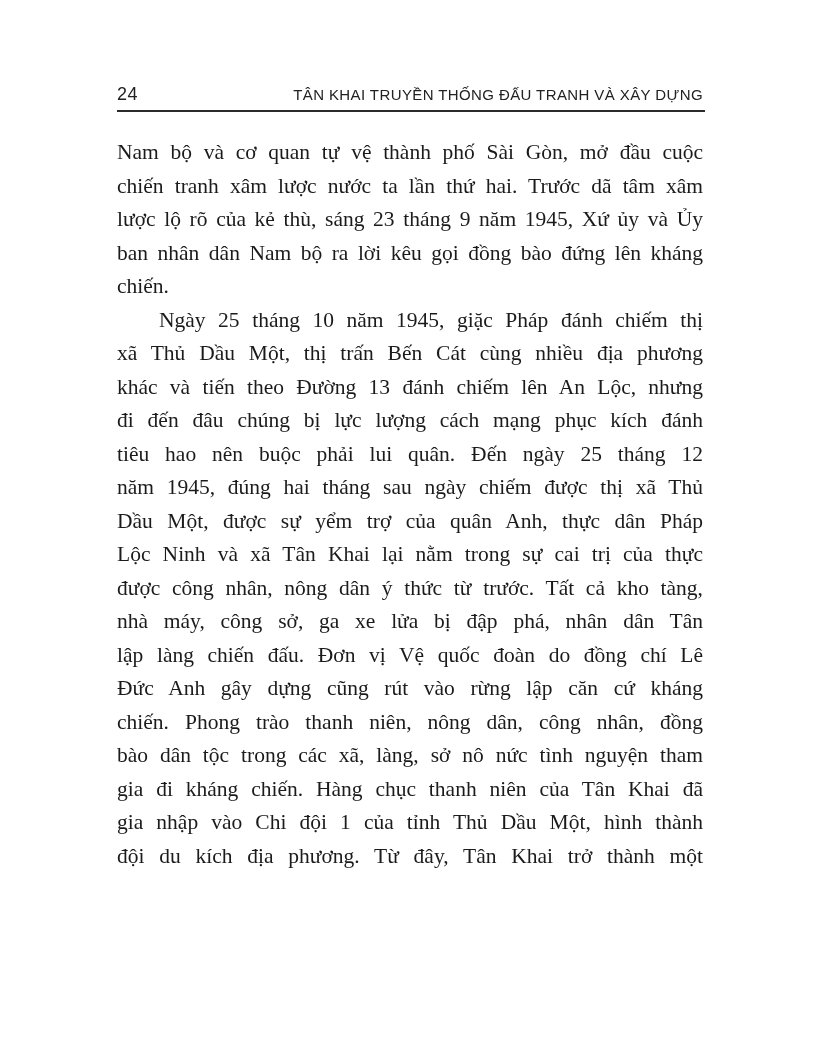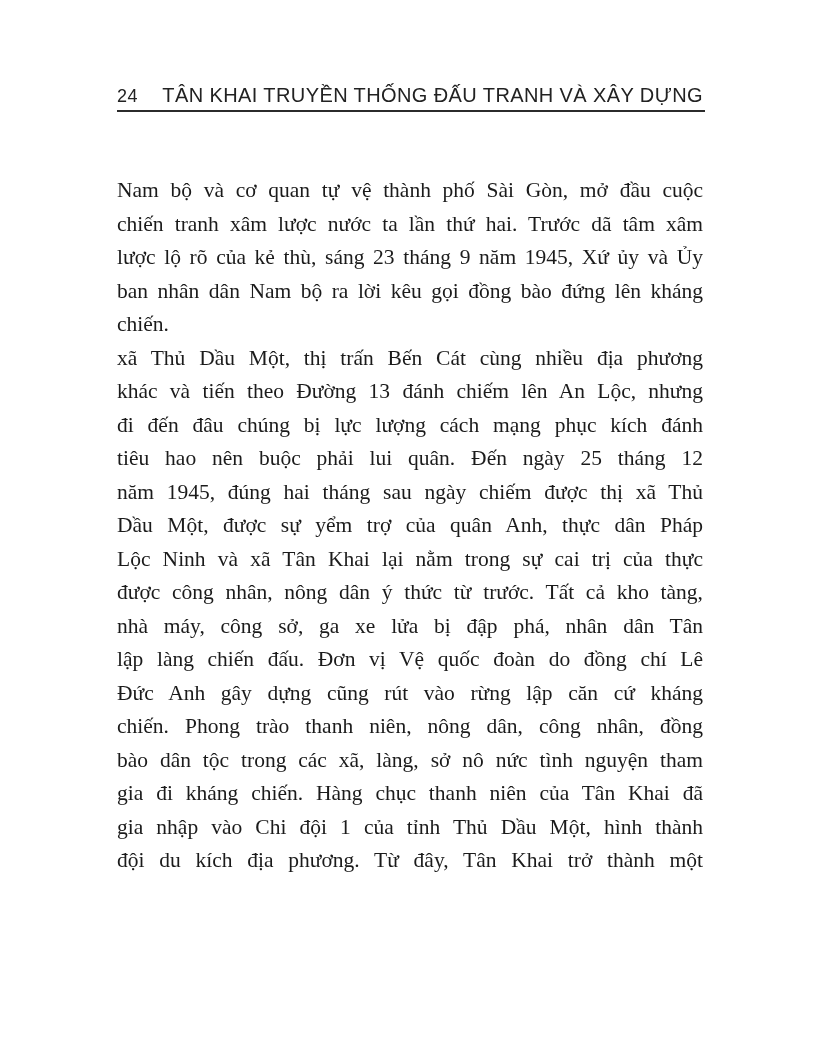--- a/index.html
+++ b/index.html
@@ -31,7 +31,7 @@
     letter-spacing: 0.5px;
   }
   .running-title {
-    font-size: 20px;
+    font-size: 15px;
     letter-spacing: 0.4px;
     white-space: nowrap;
   }

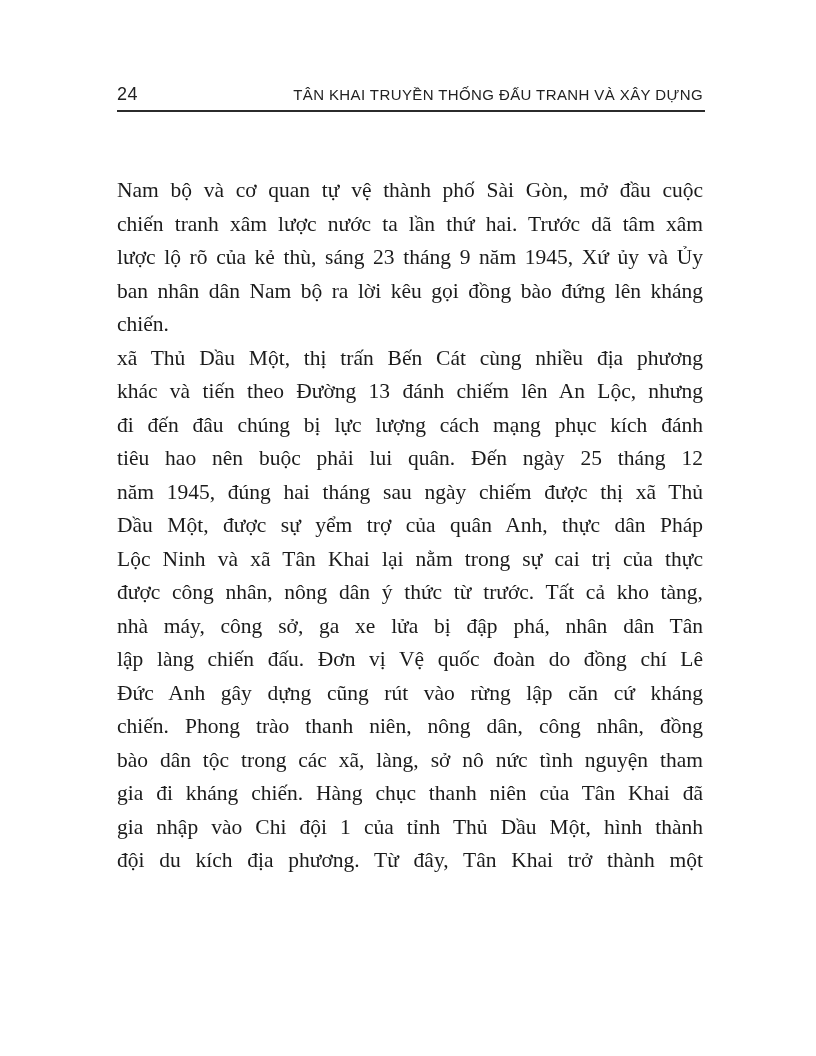--- a/index.html
+++ b/index.html
@@ -51,7 +51,6 @@
     font-size: 21.5px;
     line-height: 33.5px;
     color: #1b1b1b;
-    margin-top: 38px;
   }
   .paragraph {
     margin: 0;

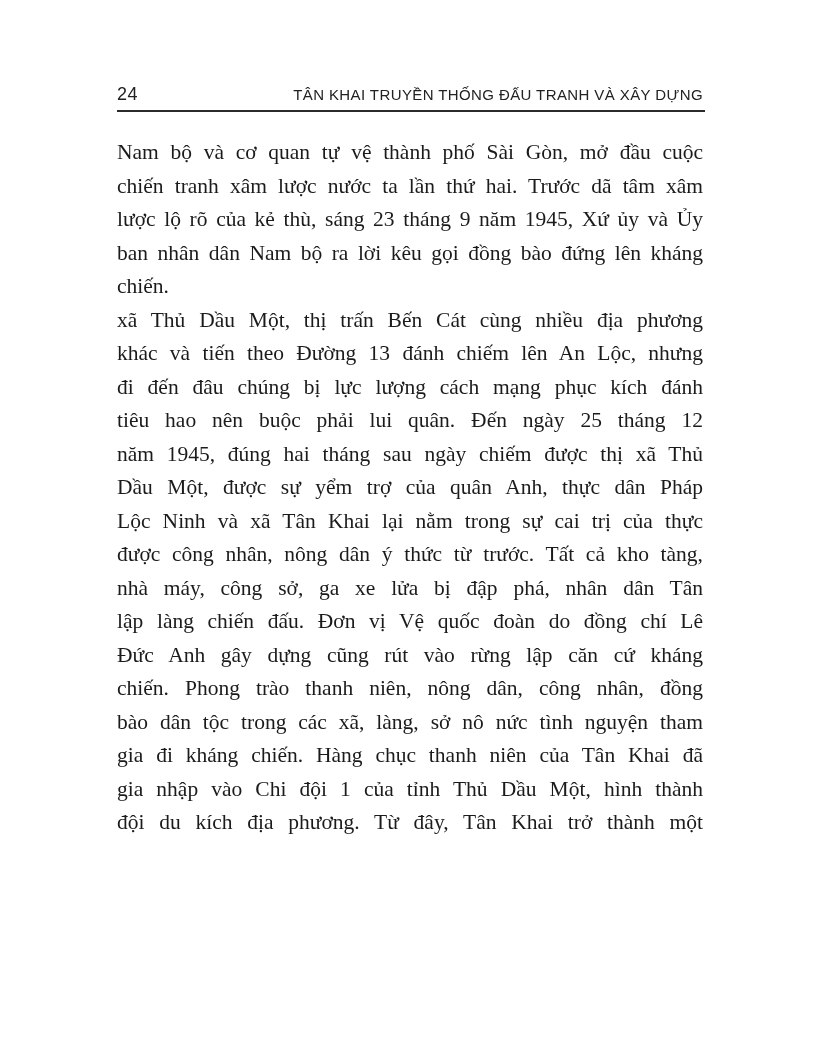--- a/index.html
+++ b/index.html
@@ -85,6 +85,7 @@
         <div class="line last">chiến.</div>
       </div>
       <div class="paragraph">
+        <div class="line indent">Ngày 25 tháng 10 năm 1945, giặc Pháp đánh chiếm thị</div>
         <div class="line">xã Thủ Dầu Một, thị trấn Bến Cát cùng nhiều địa phương</div>
         <div class="line">khác và tiến theo Đường 13 đánh chiếm lên An Lộc, nhưng</div>
         <div class="line">đi đến đâu chúng bị lực lượng cách mạng phục kích đánh</div>

